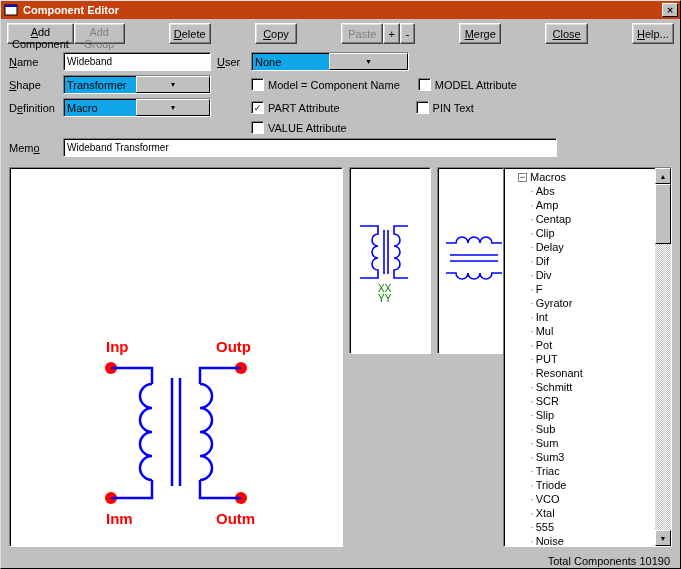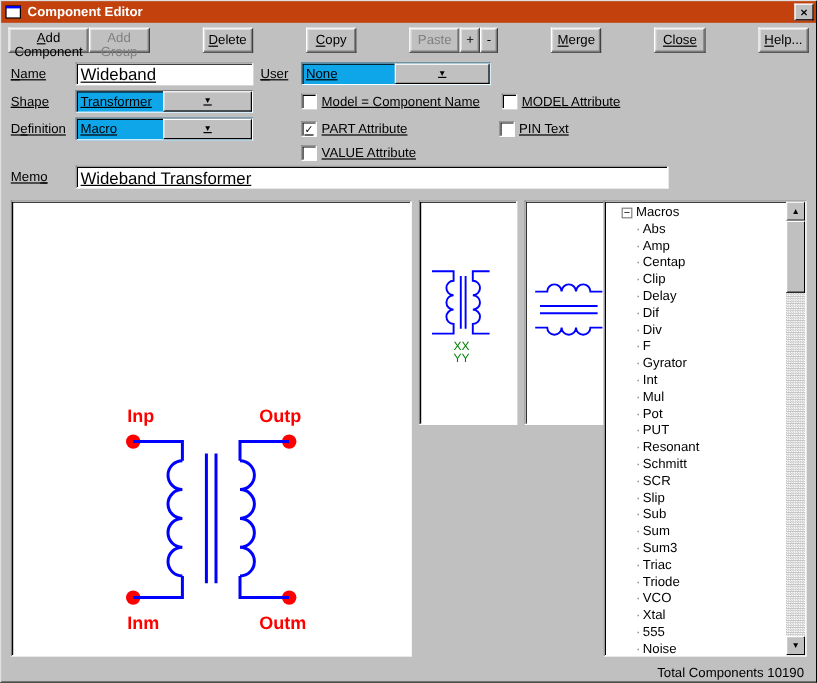--- a/index.html
+++ b/index.html
@@ -17,7 +17,7 @@
 .btn.w-sm { width: 20px; }
 .btn.w-mid { width: 72px; margin-left: 44px; }
 .btn u { text-decoration: underline; }
-.form-area { padding: 4px 8px 2px 8px; text-decoration: underline; }
+.form-area { padding: 4px 8px 2px 8px; }
 .form-row { display: flex; align-items: center; margin-bottom: 4px; gap: 6px; }
 .label { width: 48px; }
 .input-text { height: 19px; background: #fff; border: 1px solid; border-color: #808080 #fff #fff #808080; box-shadow: inset 1px 1px #000; padding: 0 3px; font-family: inherit; font-size: 14px; }

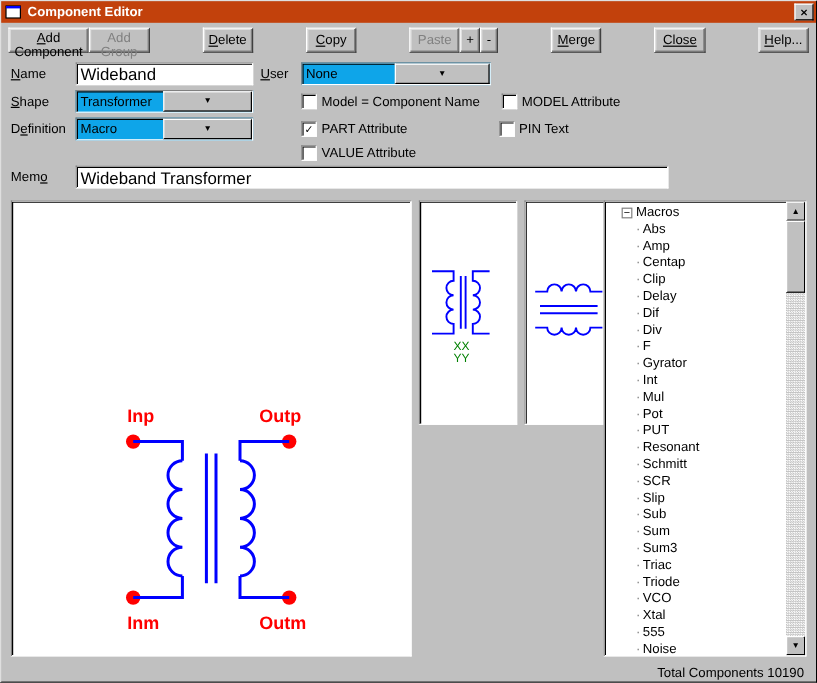--- a/index.html
+++ b/index.html
@@ -20,7 +20,7 @@
 .form-area { padding: 4px 8px 2px 8px; }
 .form-row { display: flex; align-items: center; margin-bottom: 4px; gap: 6px; }
 .label { width: 48px; }
-.input-text { height: 19px; background: #fff; border: 1px solid; border-color: #808080 #fff #fff #808080; box-shadow: inset 1px 1px #000; padding: 0 3px; font-family: inherit; font-size: 14px; }
+.input-text { height: 19px; background: #fff; border: 1px solid; border-color: #808080 #fff #fff #808080; box-shadow: inset 1px 1px #000; padding: 0 3px; font-family: inherit; font-size: 10px; }
 .selectwrap { display: inline-flex; background: #0ea5e9; border: 1px solid; border-color: #808080 #fff #fff #808080; box-shadow: inset 1px 1px #000; height: 19px; align-items: center; }
 .selectwrap span { flex: 1; padding: 0 3px; }
 .selectwrap .dd { width: 16px; height: 17px; background: #c0c0c0; border: 1px solid; border-color: #fff #000 #000 #fff; display: flex; align-items: center; justify-content: center; font-size: 7px; }

